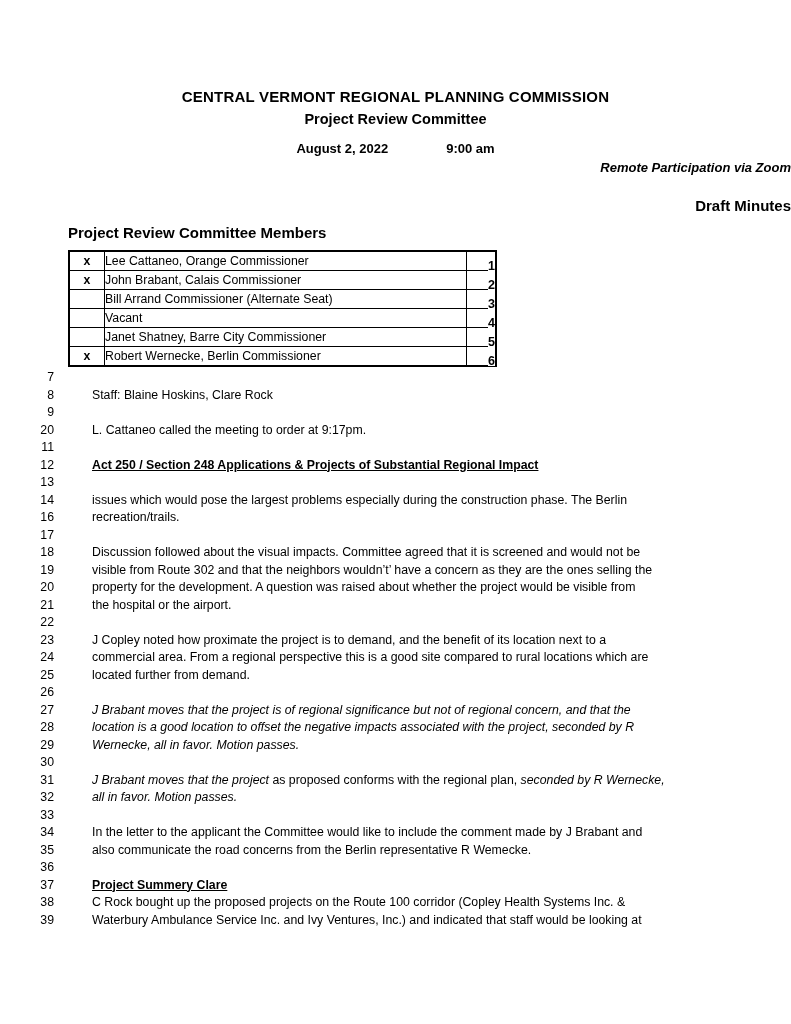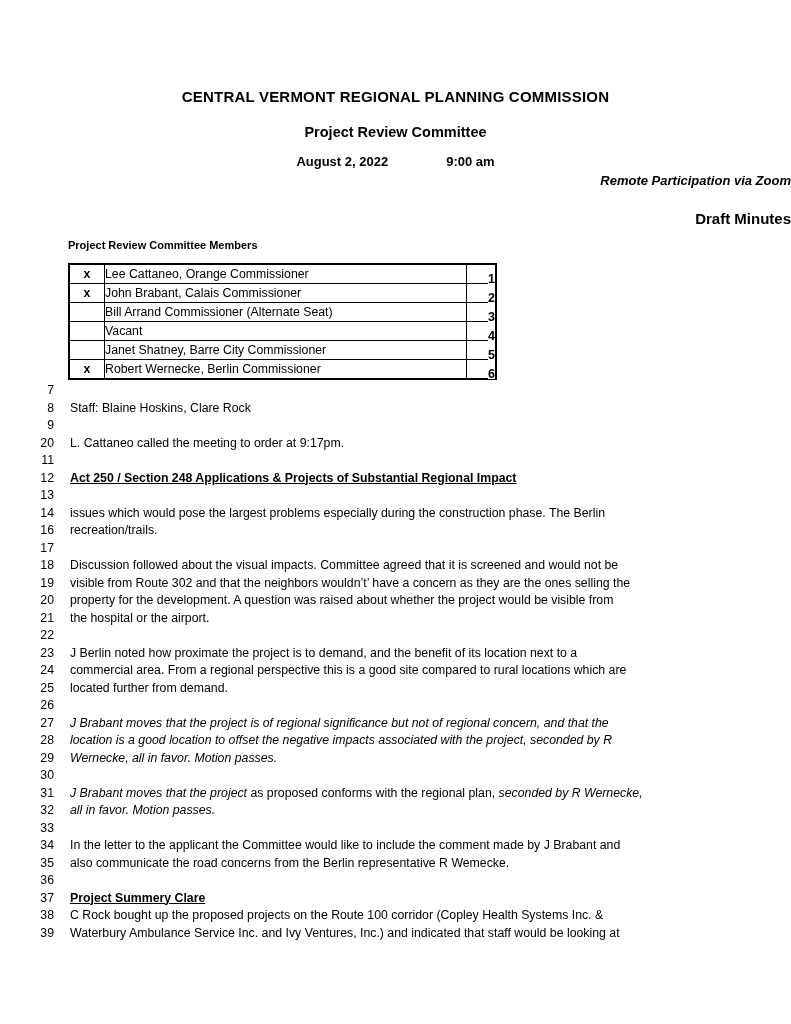--- a/index.html
+++ b/index.html
@@ -10,7 +10,7 @@
   }
   .doc-header { text-align:center; padding-top:88px; font-weight:bold; }
   .doc-title   { font-size:15px; line-height:18px; letter-spacing:0.2px; }
-  .committee-name { font-size:14.5px; line-height:17px; margin-top:18px; }
+  .committee-name { font-size:14.5px; line-height:17px; margin-top:5px; }
   .date-time { font-size:13px; line-height:16px; margin-top:13px;
                display:flex; justify-content:center; gap:58px; }
   .remote-note { font-size:13px; line-height:16px; margin-top:3px; font-style:italic;text-align:right; }

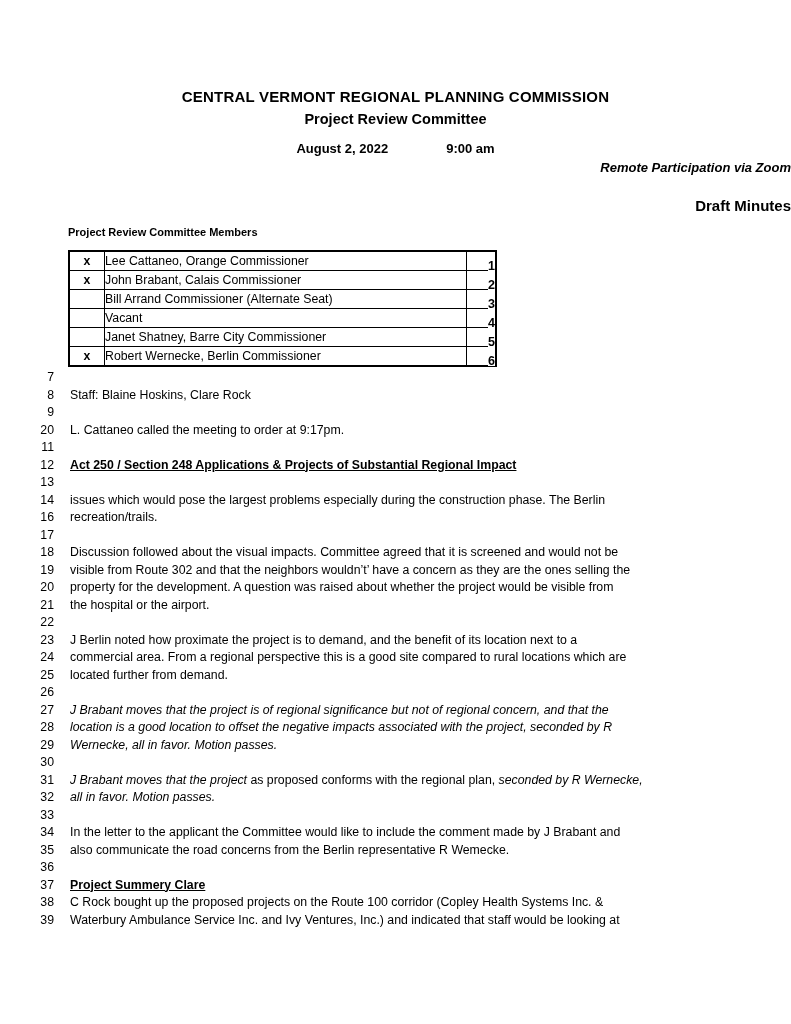--- a/index.html
+++ b/index.html
@@ -16,7 +16,7 @@
   .remote-note { font-size:13px; line-height:16px; margin-top:3px; font-style:italic;text-align:right; }
   .draft-heading { font-size:15px; line-height:18px; margin-top:21px; font-weight:bold; text-align:right; }
 
-  .members-label { font-size:11px; font-weight:bold; margin:10px 0 0 68px; line-height:15px; }
+  .members-label { font-size:15px; font-weight:bold; margin:10px 0 0 68px; line-height:15px; }
 
   table.members { border-collapse:collapse; margin:10px 0 0 68px; width:429px;
                   table-layout:fixed; border:2px solid #000; }

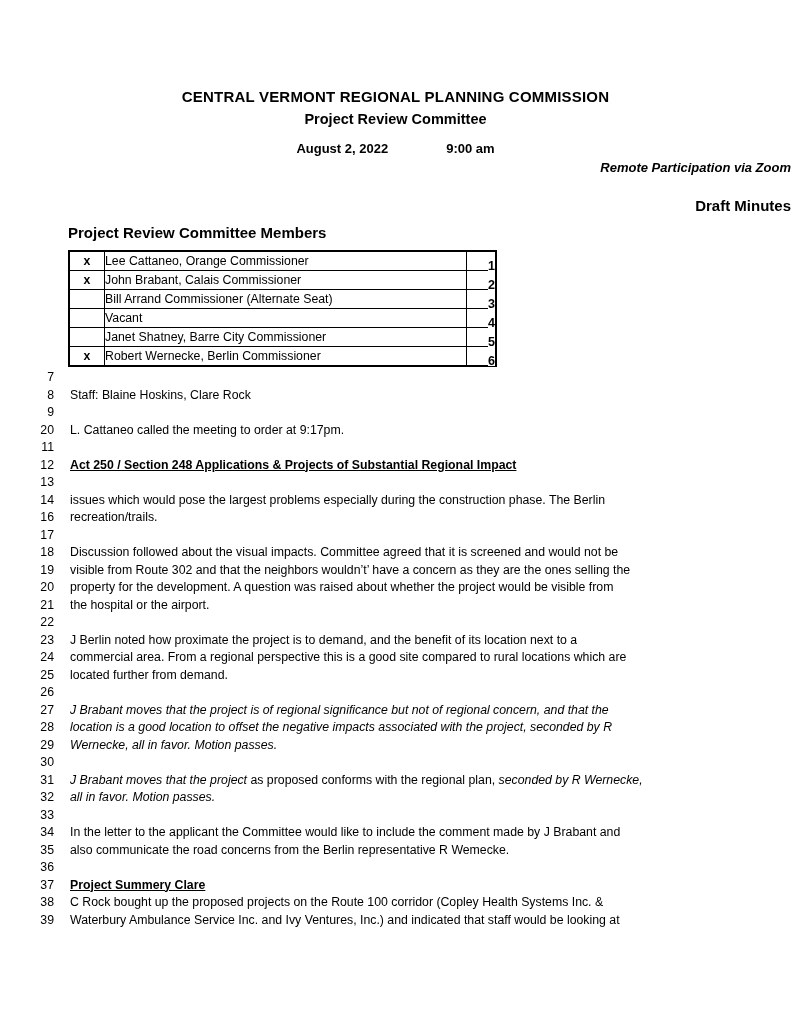--- a/index.html
+++ b/index.html
@@ -31,7 +31,7 @@
   .lines { margin-top:2px; font-size:12.3px; line-height:17.5px; }
   .line-row  { display:flex; min-height:17.5px; }
   .line-num  { width:54px; text-align:right; flex:none; }
-  .line-text { margin-left:16px; flex:1; padding-right:80px; }
+  .line-text { margin-left:38px; flex:1; padding-right:80px; }
   .seg-normal  { font-style:normal; }
   .seg-italic  { font-style:italic; }
   .seg-heading { font-weight:bold; text-decoration:underline; }

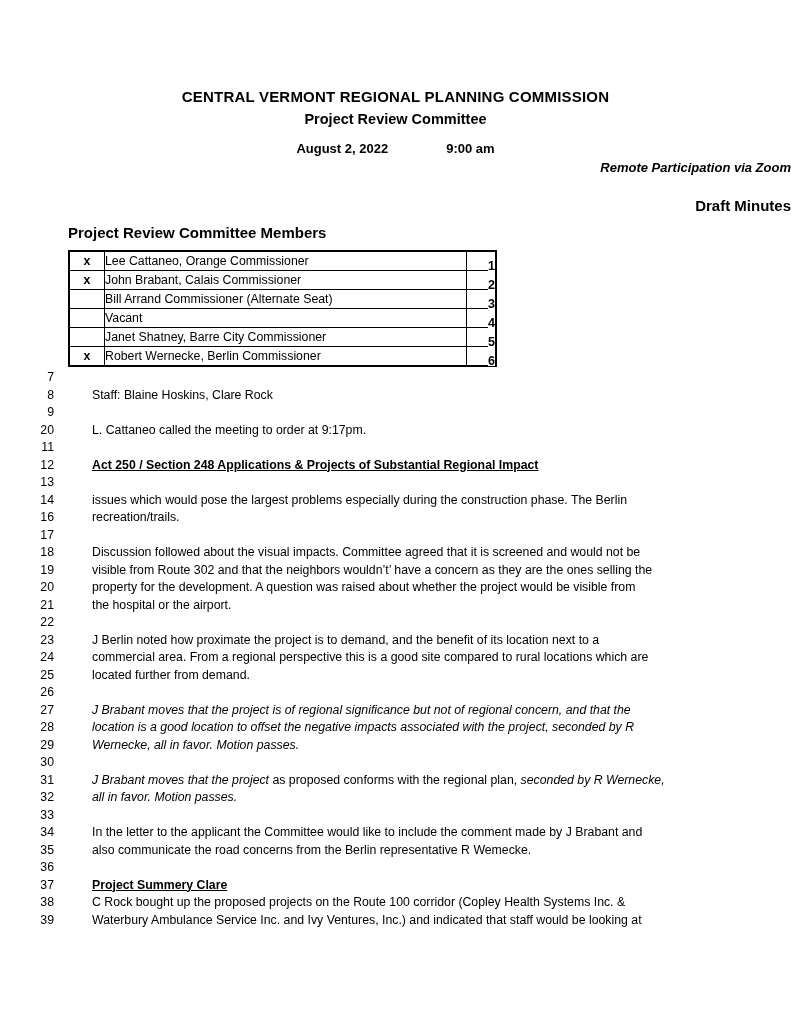--- a/index.html
+++ b/index.html
@@ -151,7 +151,7 @@
       </div>
       <div class="line-row">
         <span class="line-num">23</span>
-        <div class="line-text"><span class="seg-normal">J Berlin noted how proximate the project is to demand, and the benefit of its location next to a</span></div>
+        <div class="line-text"><span class="seg-normal">J Copley noted how proximate the project is to demand, and the benefit of its location next to a</span></div>
       </div>
       <div class="line-row">
         <span class="line-num">24</span>

